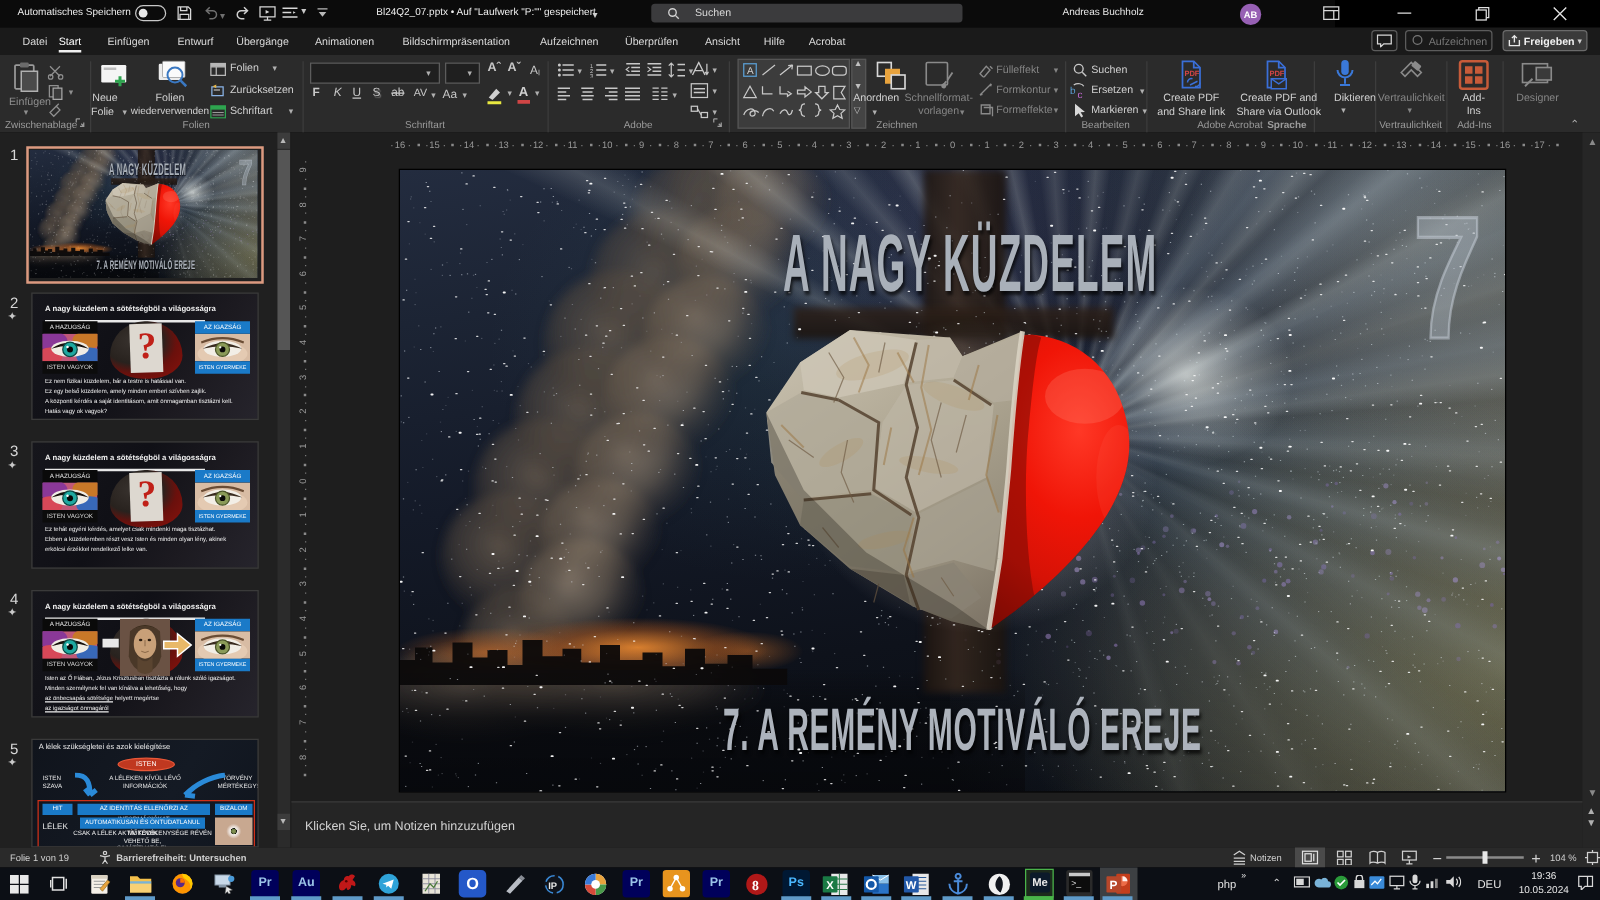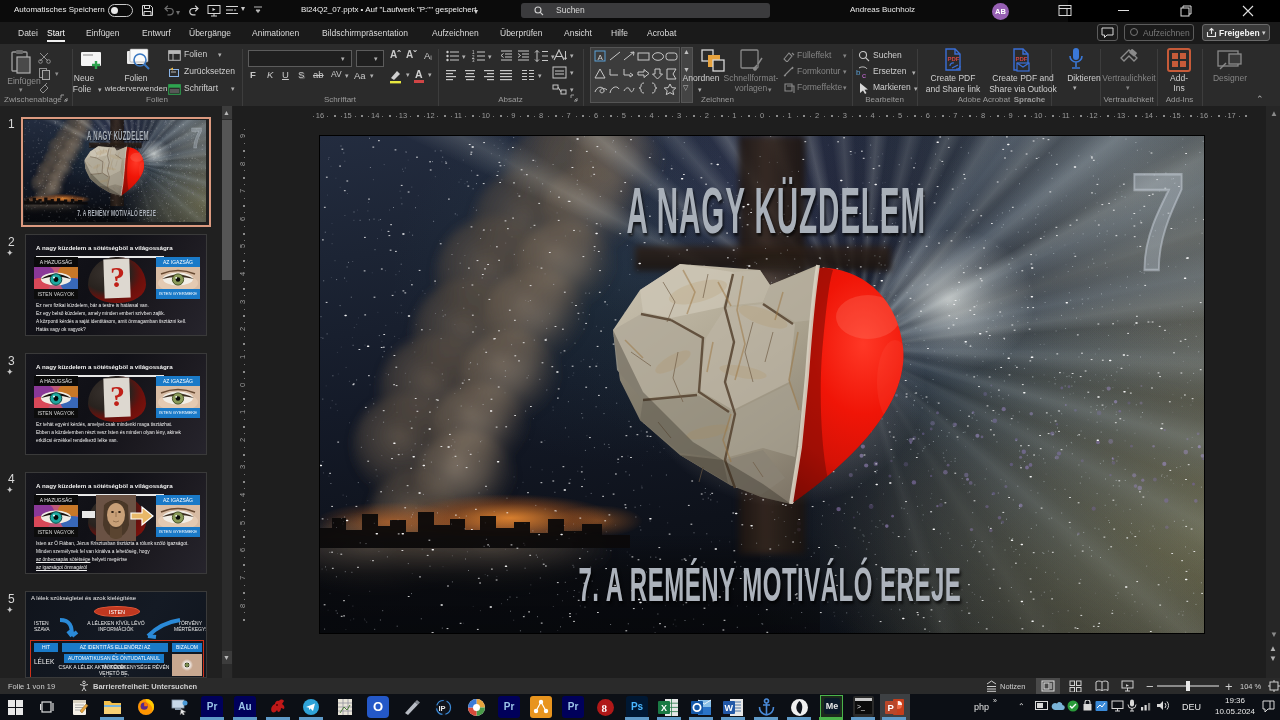--- a/index.html
+++ b/index.html
@@ -115,7 +115,7 @@
     <span class="glabel" style="left:4px;">Zwischenablage</span>
     <span class="glabel" style="left:72px;width:170px;">Folien</span>
     <span class="glabel" style="left:242px;width:196px;">Schriftart</span>
-    <span class="glabel" style="left:438px;width:145px;">Absatz</span>
+    <span class="glabel" style="left:438px;width:145px;">Adobe</span>
     <span class="glabel" style="left:583px;width:269px;">Zeichnen</span>
     <span class="glabel" style="left:852px;width:65px;">Bearbeiten</span>
     <span class="glabel" style="left:917px;width:134px;">Adobe Acrobat</span>

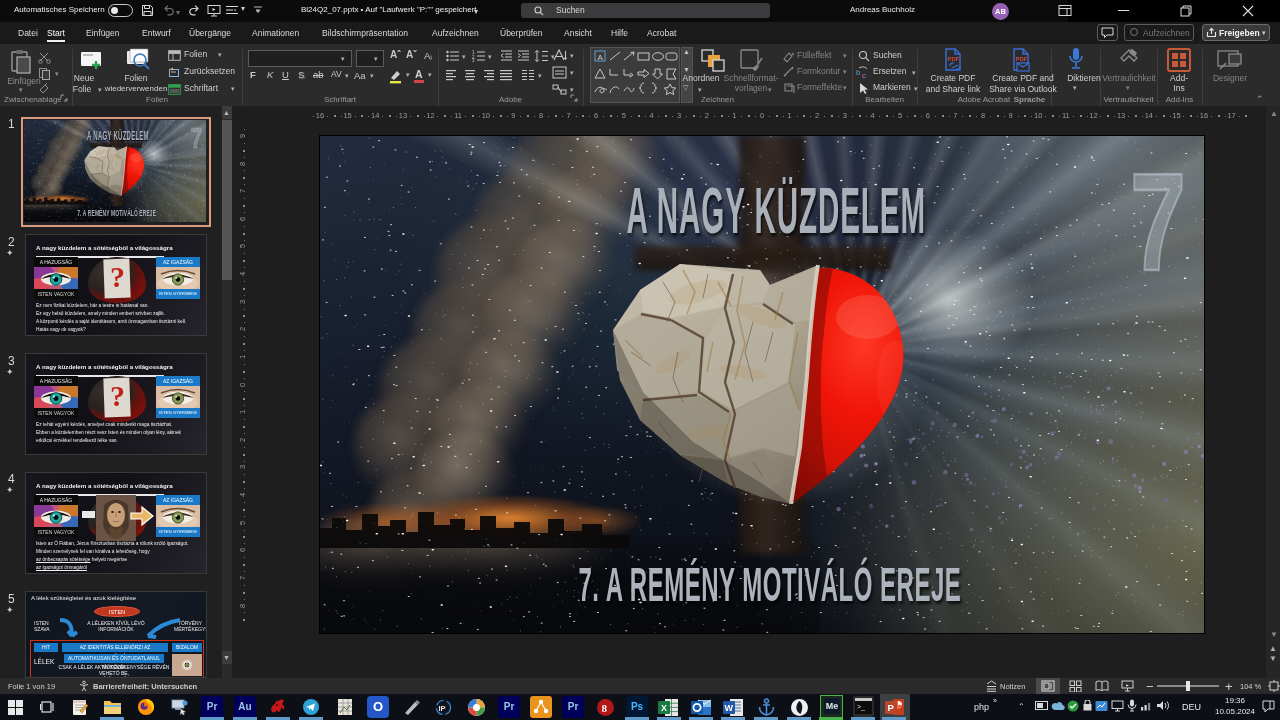--- a/index.html
+++ b/index.html
@@ -915,6 +915,9 @@
     <span class="abs" style="left:3px;top:548px;font-size:8px;color:#b0b0b0;">▼</span>
   </div>
 
+  <div class="abs" style="left:233px;top:535px;width:1033px;height:37px;background:#252525;border-top:1px solid #3a3a3a;">
+    <span class="abs" style="left:11px;top:14px;font-size:10px;color:#d2d2d2;">Klicken Sie, um Notizen hinzuzufügen</span>
+  </div>
 
   <div class="abs" style="left:0;top:0;width:233px;height:572px;background:#202020;">
       <span class="thumbnum" style="top:11px;">1</span>

